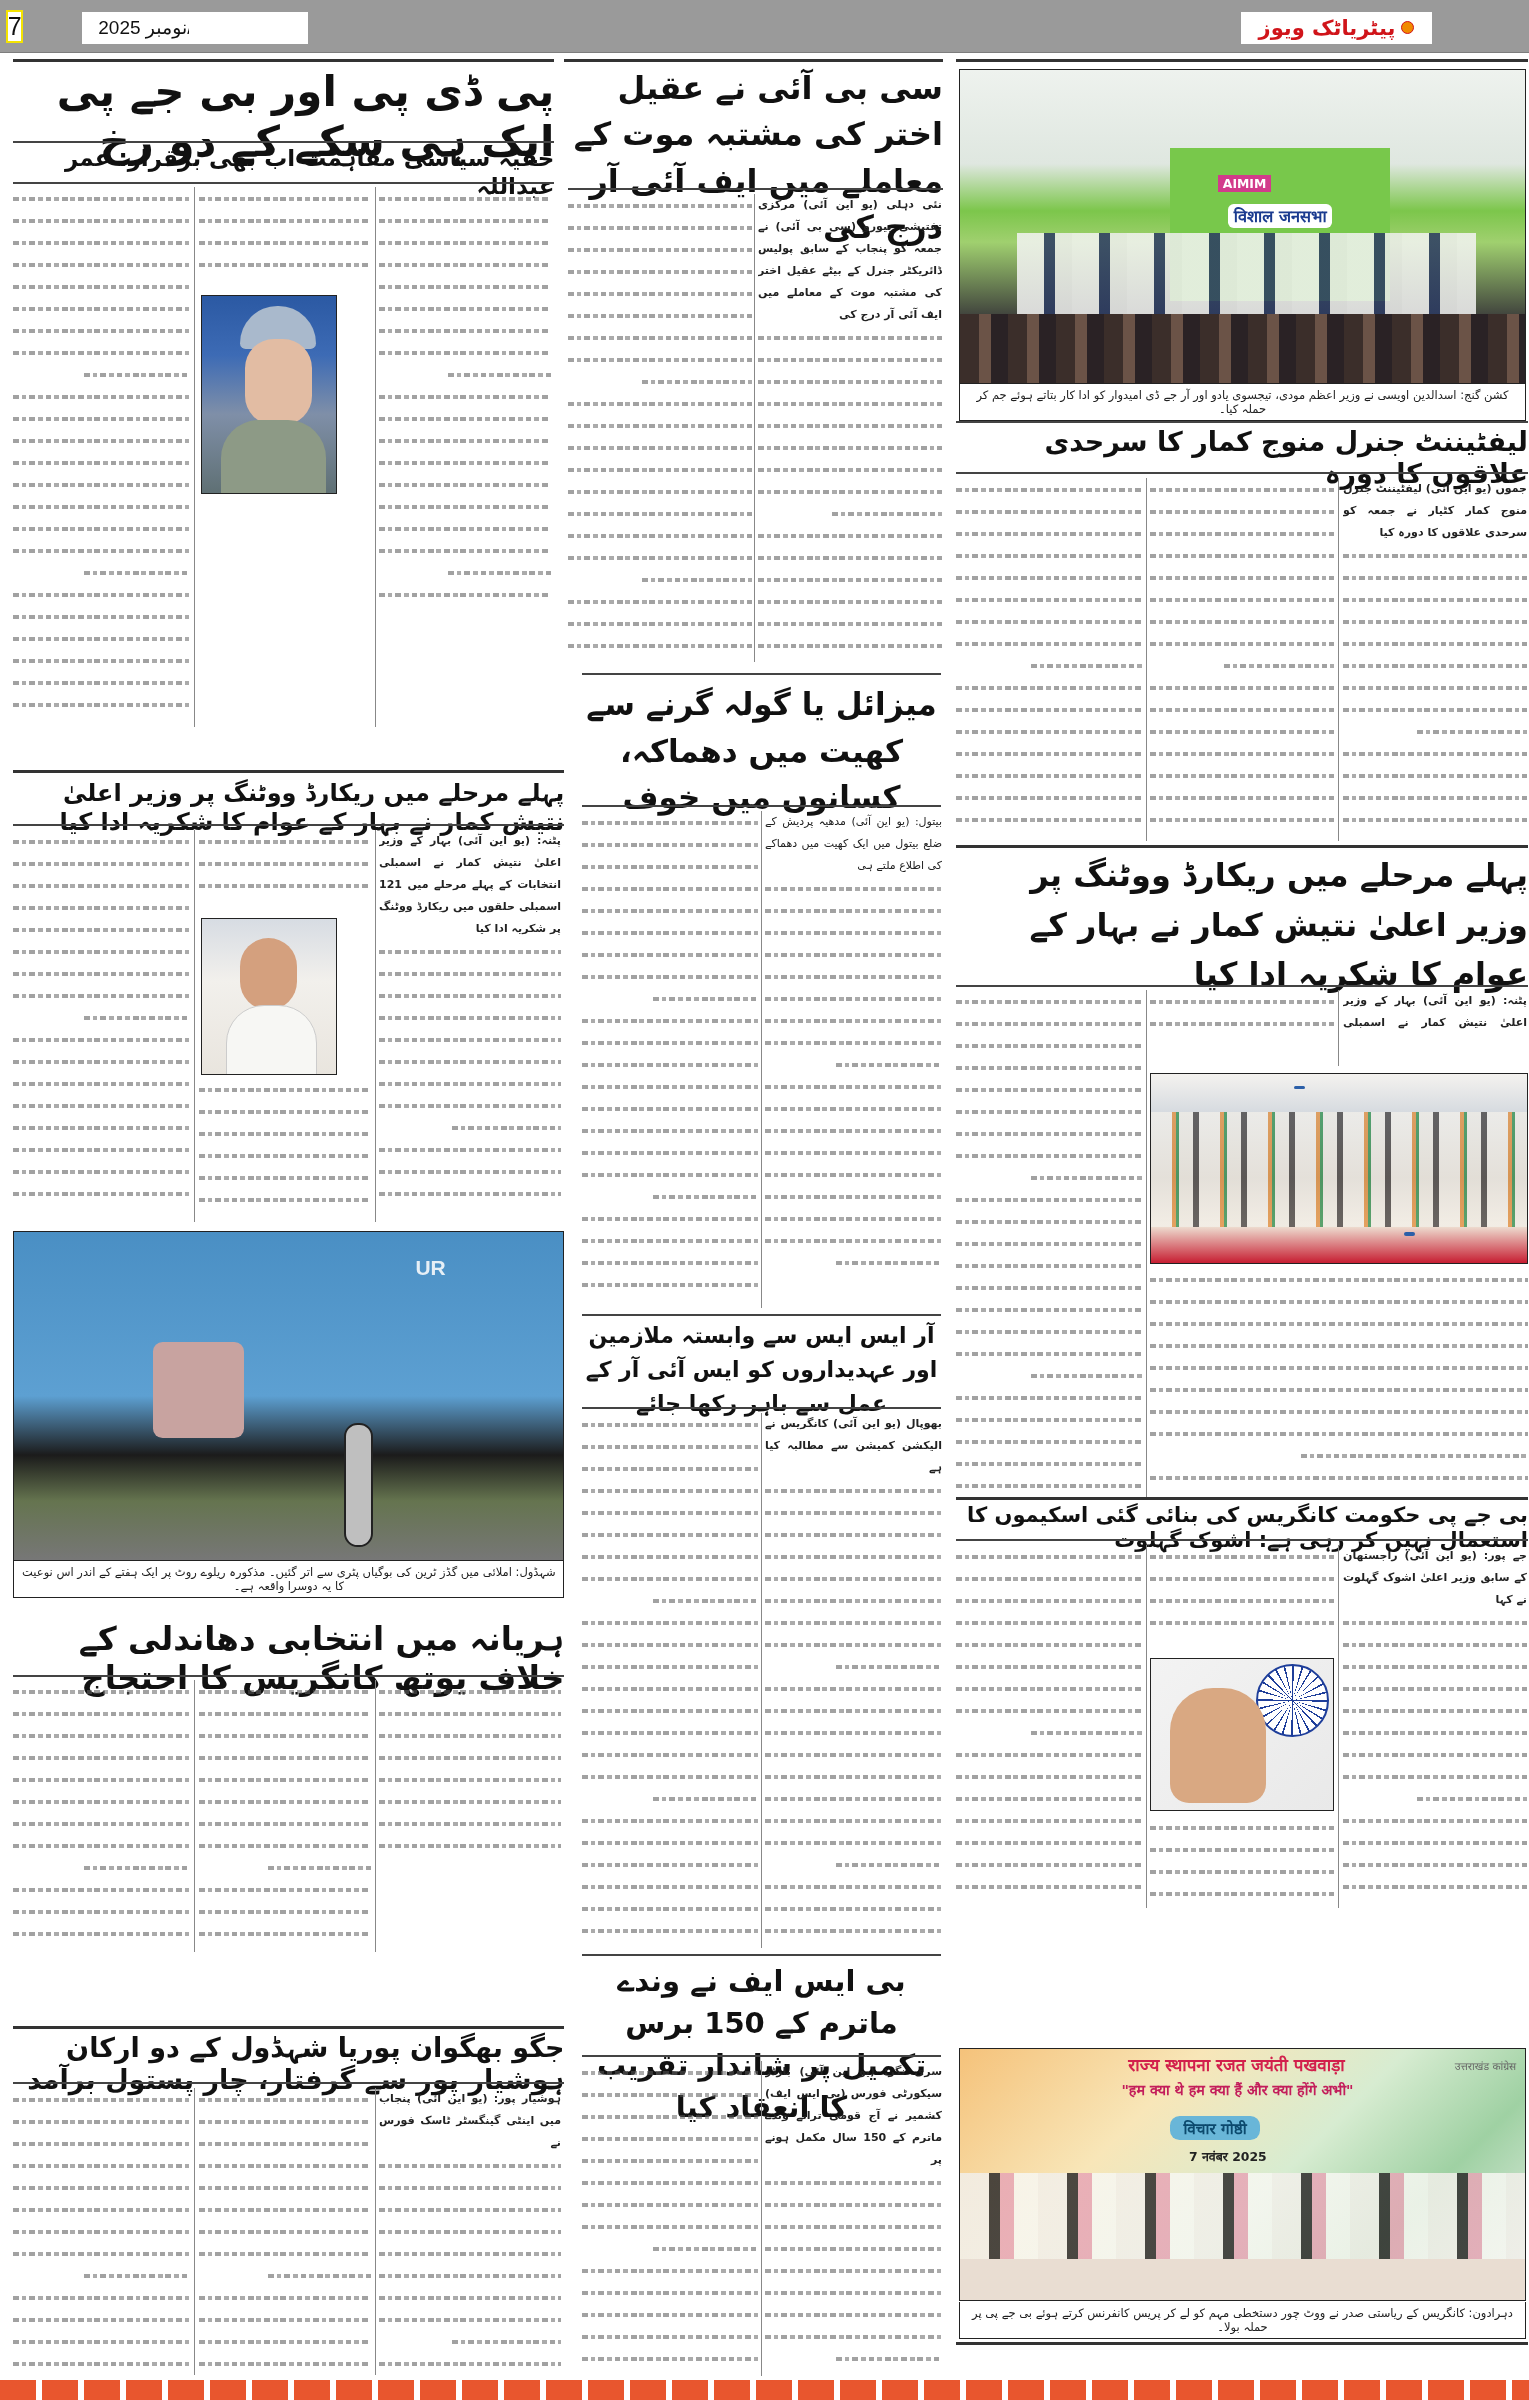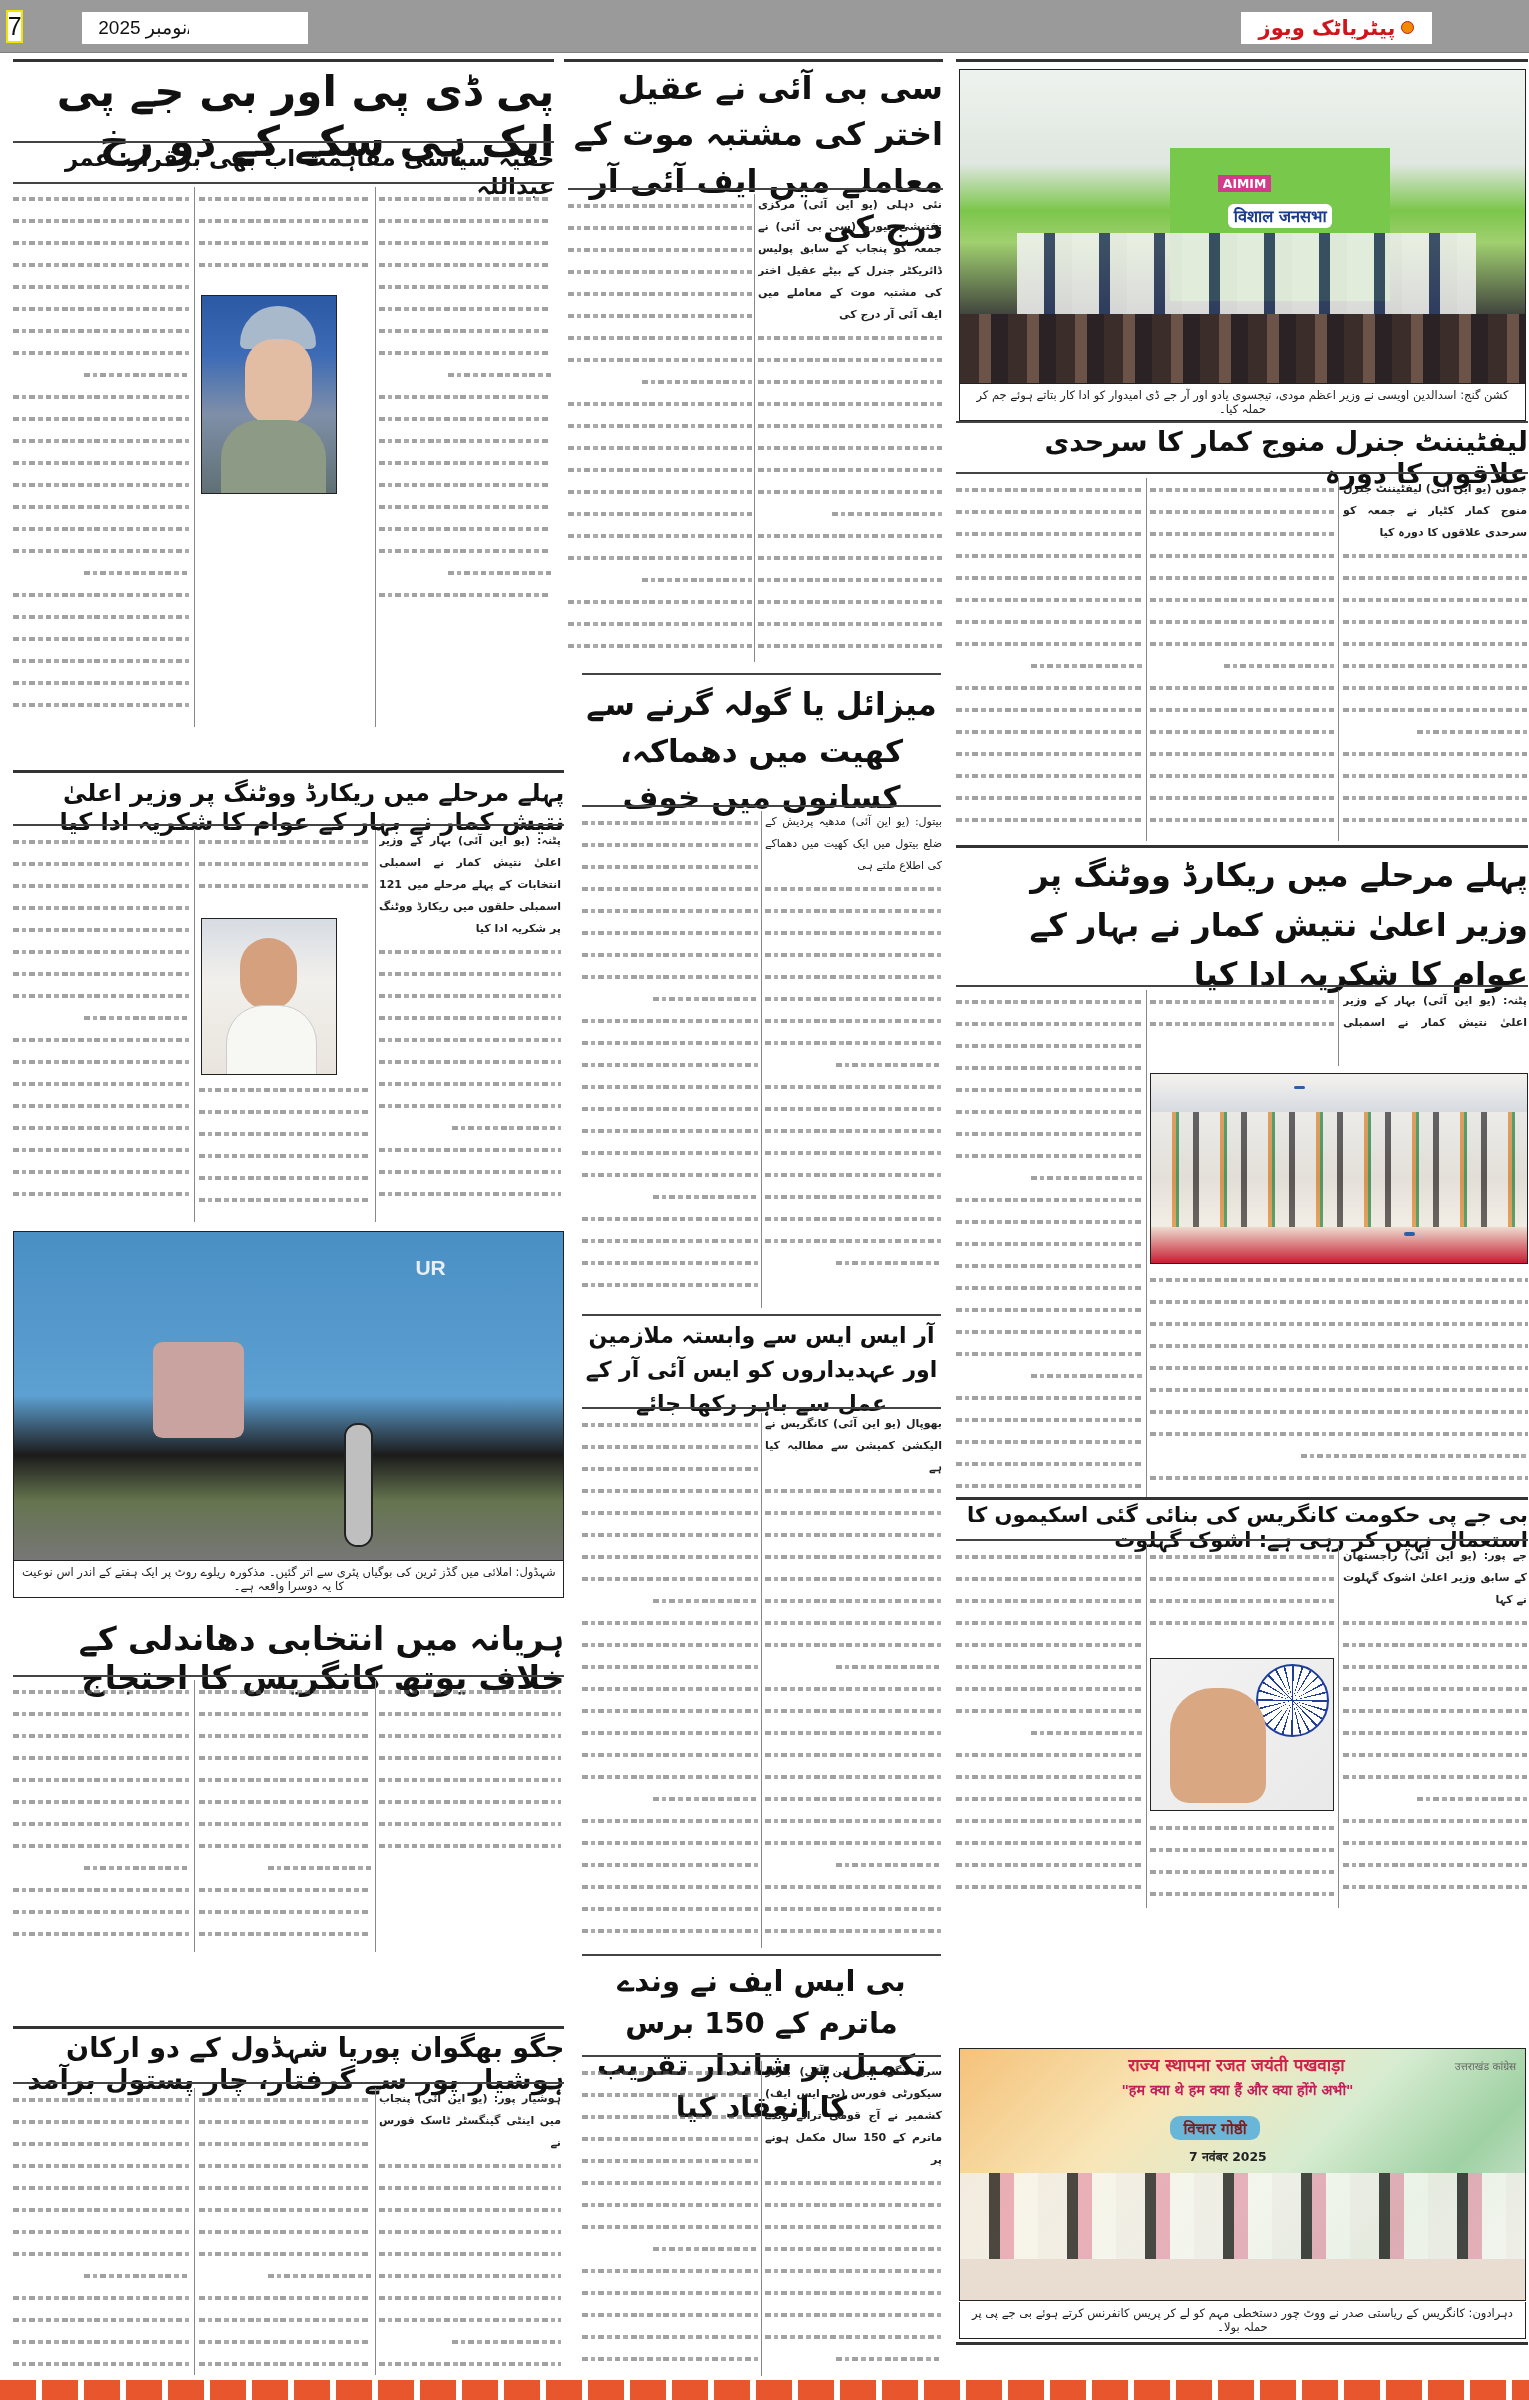--- a/index.html
+++ b/index.html
@@ -637,7 +637,7 @@
 <div class="abs photo" style="left:959px;top:2048px;width:567px;height:253px;background:linear-gradient(135deg,#f5c27a 0%,#f8e6b8 30%,#d7ecd1 55%,#9fd1a3 75%,#ecf0ec 100%);">
   <div class="abs" style="left:76px;top:3.8px;width:401px;font:bold 17px 'DejaVu Sans',sans-serif;color:#d2204c;text-align:center;">राज्य स्थापना रजत जयंती पखवाड़ा</div>
   <div class="abs" style="left:67px;top:31px;width:421px;font:bold 14.3px 'DejaVu Sans',sans-serif;color:#c31d5b;text-align:center;">"हम क्या थे हम क्या हैं और क्या होंगे अभी"</div>
-  <div class="abs" style="left:210px;top:67px;font:bold 15.3px 'DejaVu Sans',sans-serif;color:#7f1d1d;background:#69b6d8;padding:1.9px 13.4px;border-radius:9.6px;">विचार गोष्ठी</div>
+  <div class="abs" style="left:210px;top:67px;font:bold 15.3px 'DejaVu Sans',sans-serif;color:#0c4a6e;background:#69b6d8;padding:1.9px 13.4px;border-radius:9.6px;">विचार गोष्ठी</div>
   <div class="abs" style="left:229px;top:99px;font:bold 12.4px 'DejaVu Sans',sans-serif;color:#222;">7 नवंबर 2025</div>
   <div class="abs" style="left:492px;top:9.6px;width:67px;font:10.5px 'DejaVu Sans',sans-serif;color:#666;text-align:center;">उत्तराखंड कांग्रेस</div>
   <div class="abs" style="left:0;top:124px;width:567px;height:86px;background:repeating-linear-gradient(90deg,#f2efea 0 29px,#2d2b2b 29px 40px,#e7a6b6 40px 54px,#f7f7f2 54px 78px);opacity:.85;"></div>

